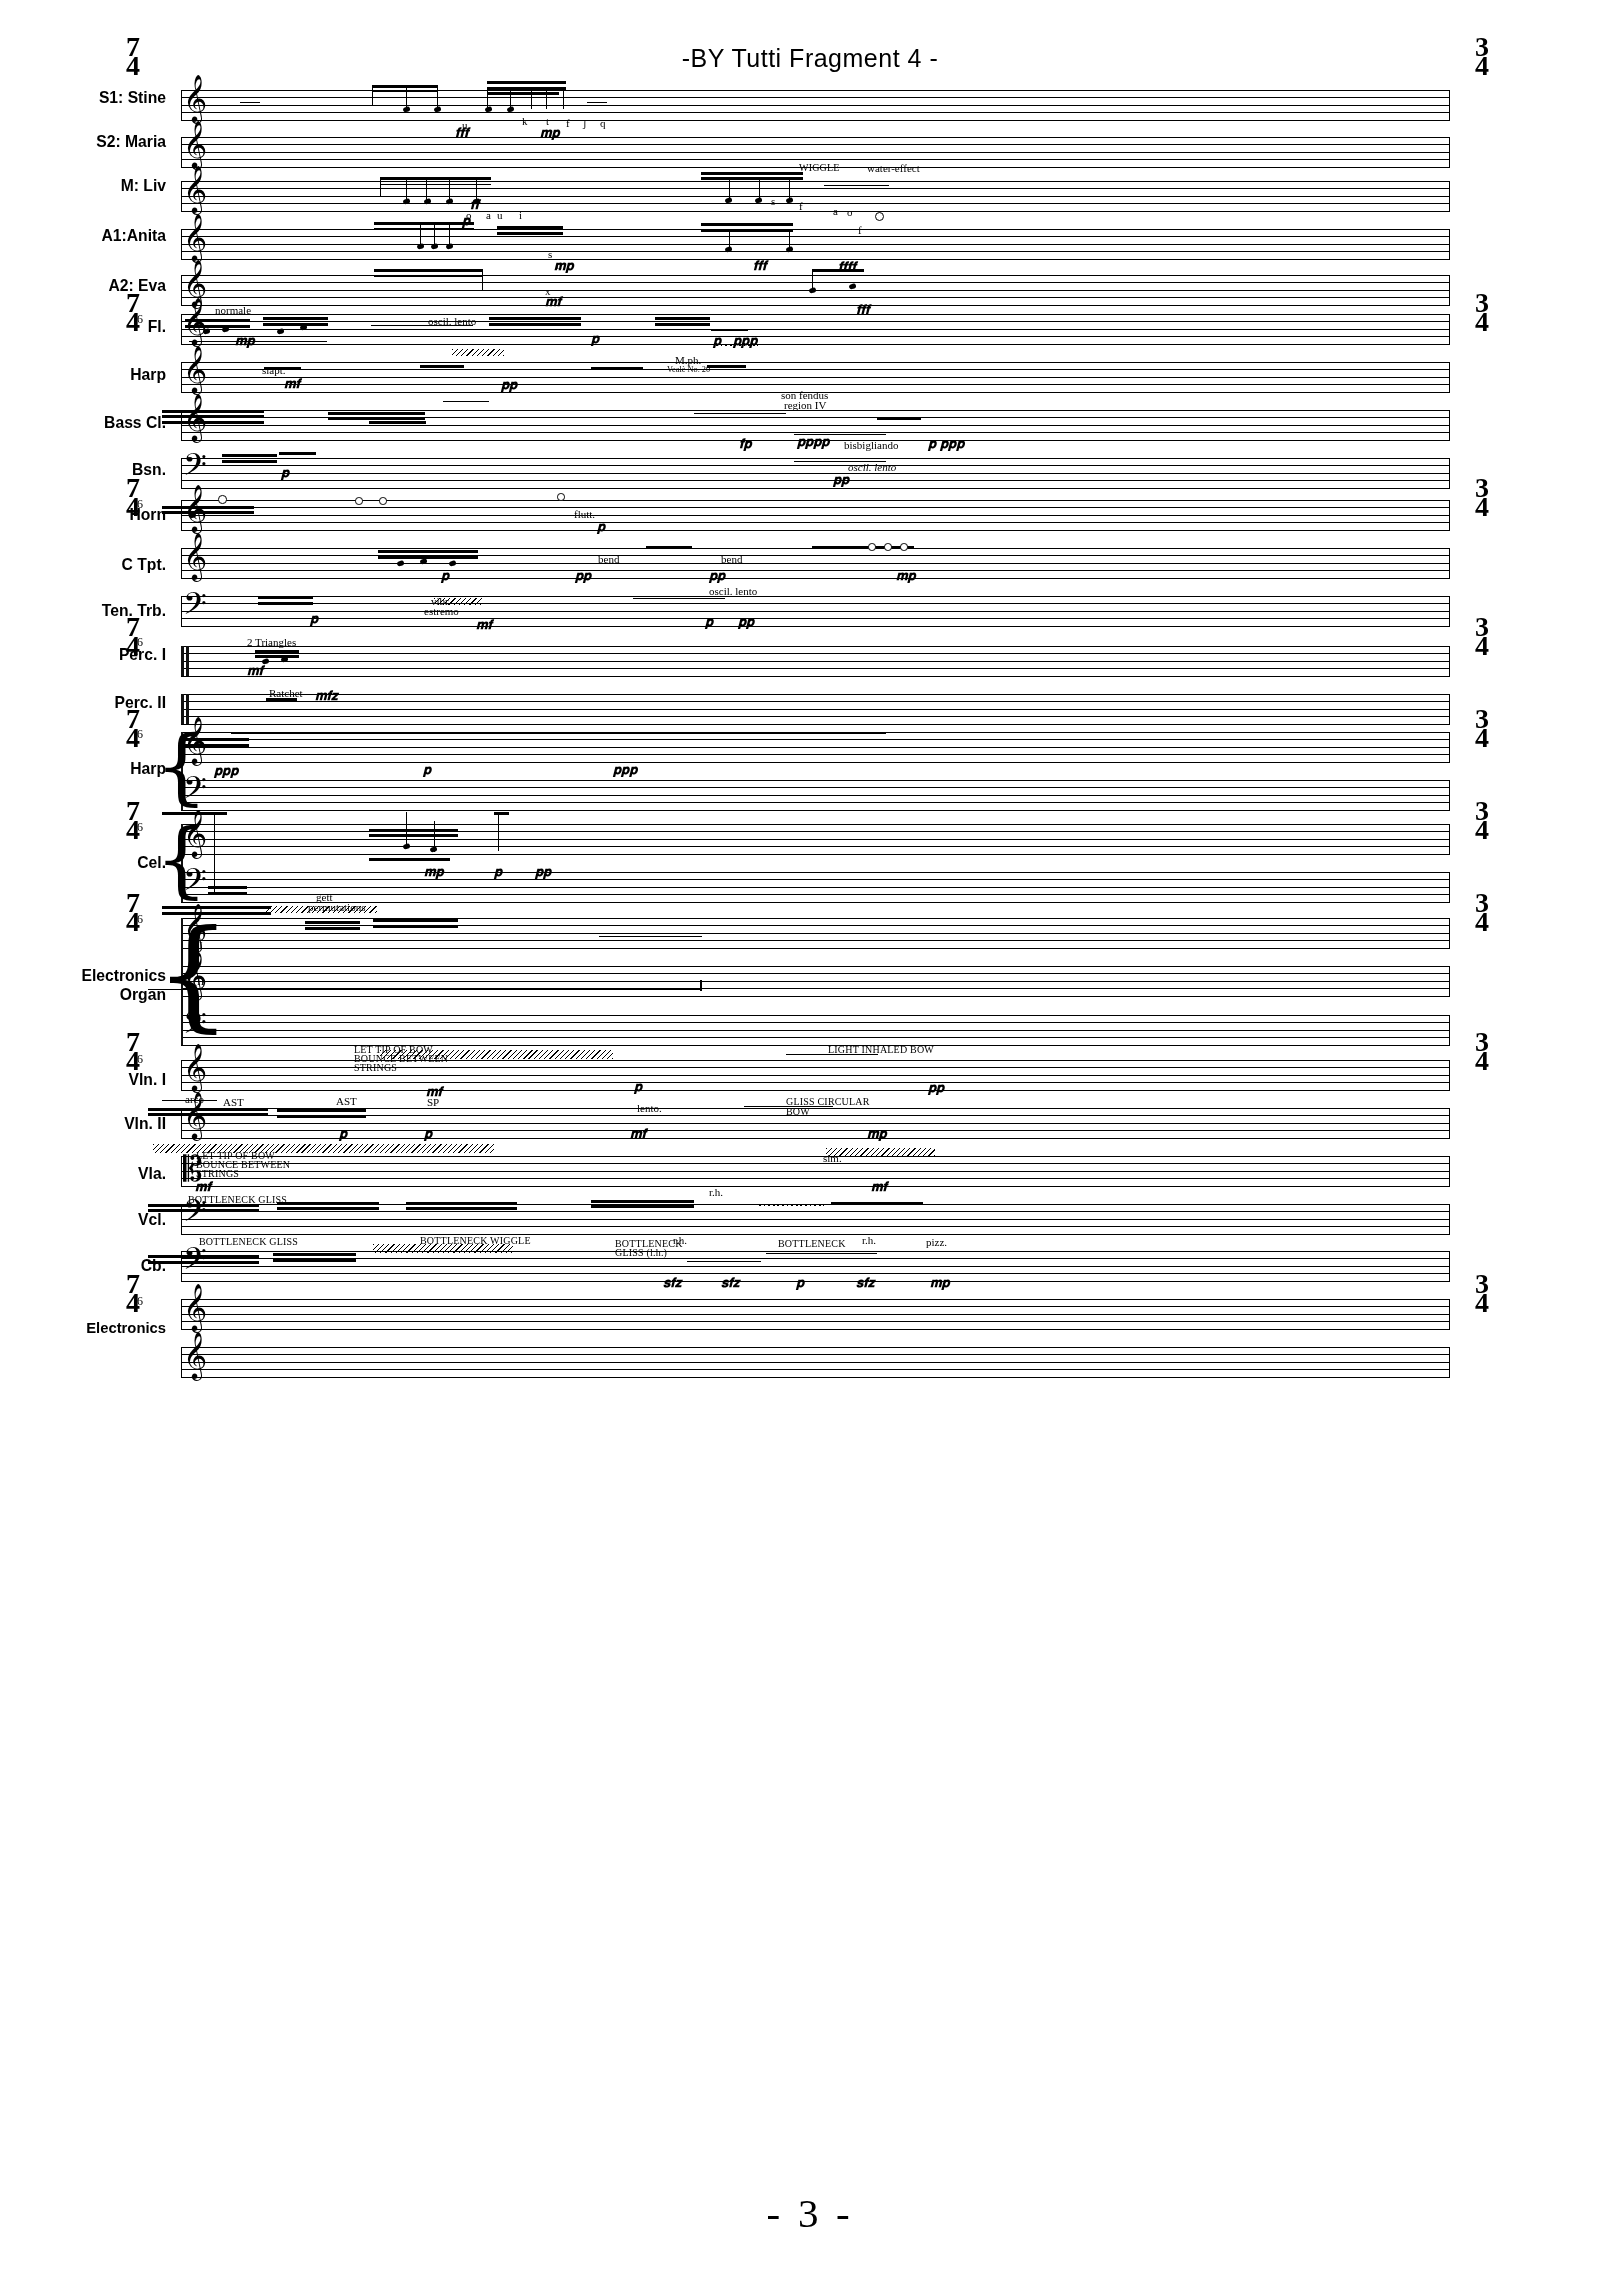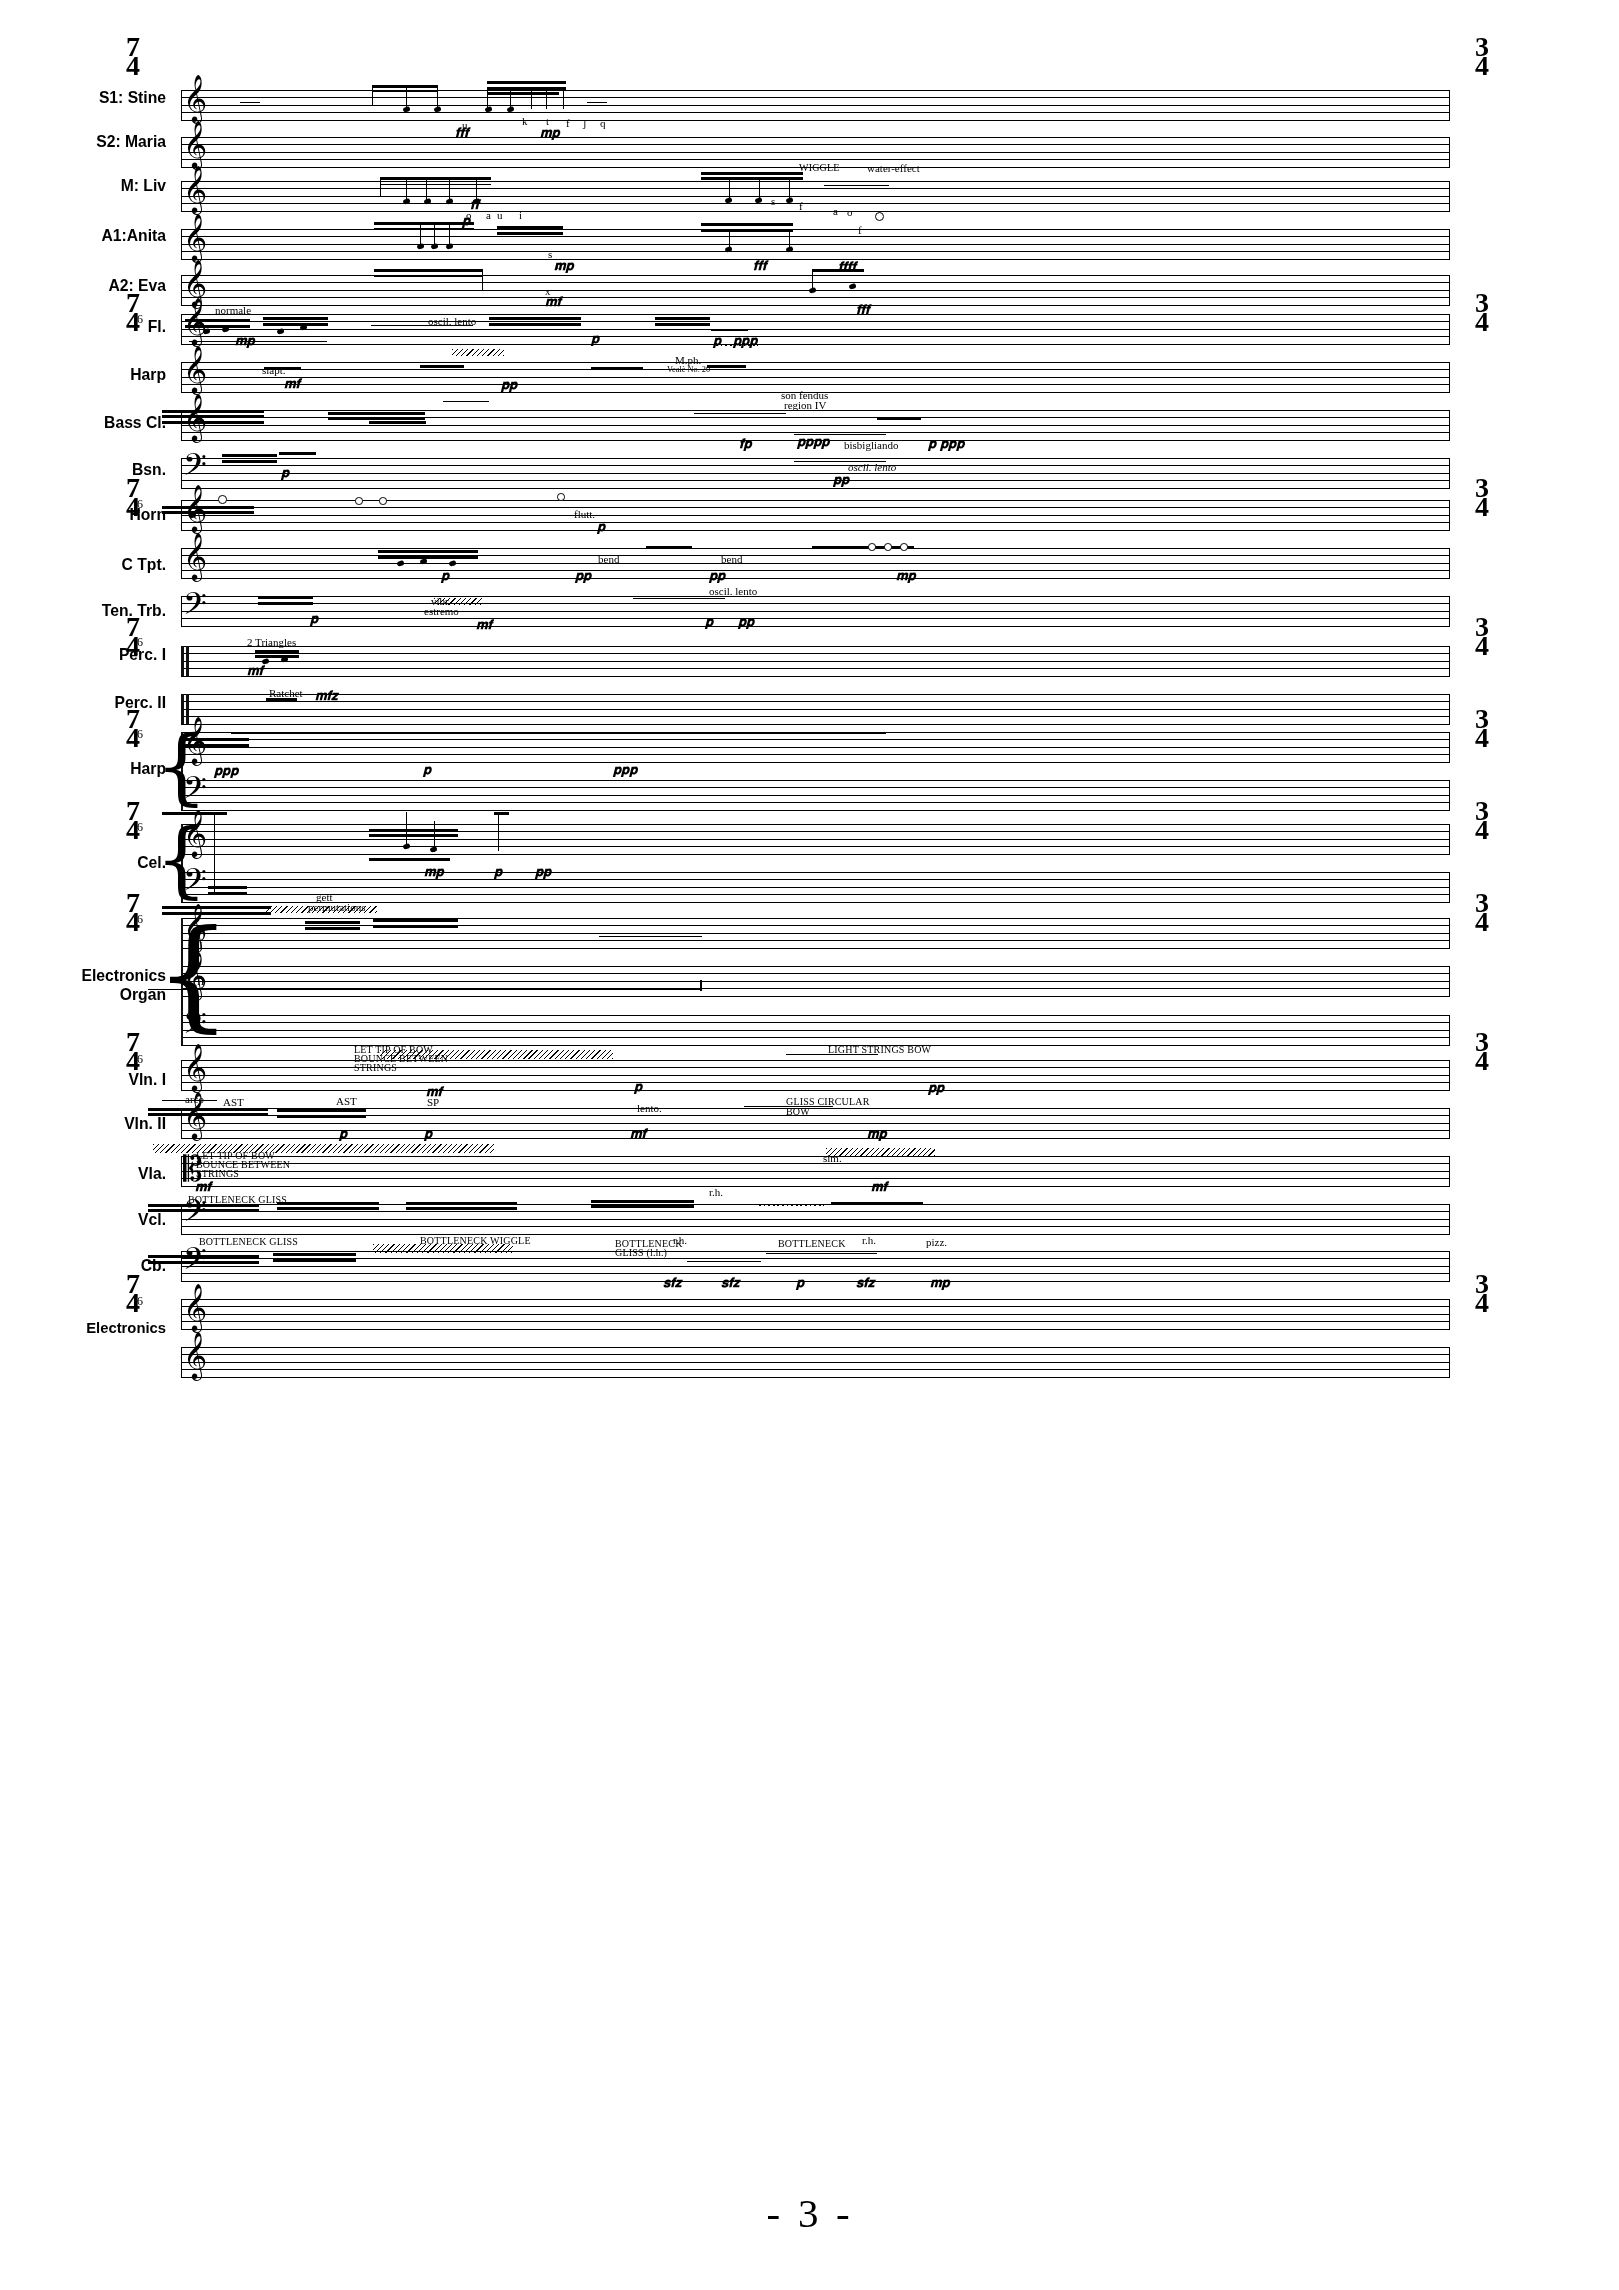--- a/index.html
+++ b/index.html
@@ -175,6 +175,7 @@
 
 <div id="page">
 
+  <div class="title">-BY Tutti Fragment 4 -</div>
 
   <div class="timesig" style="left:126px; top:37px;">
     <span class="num">7</span>

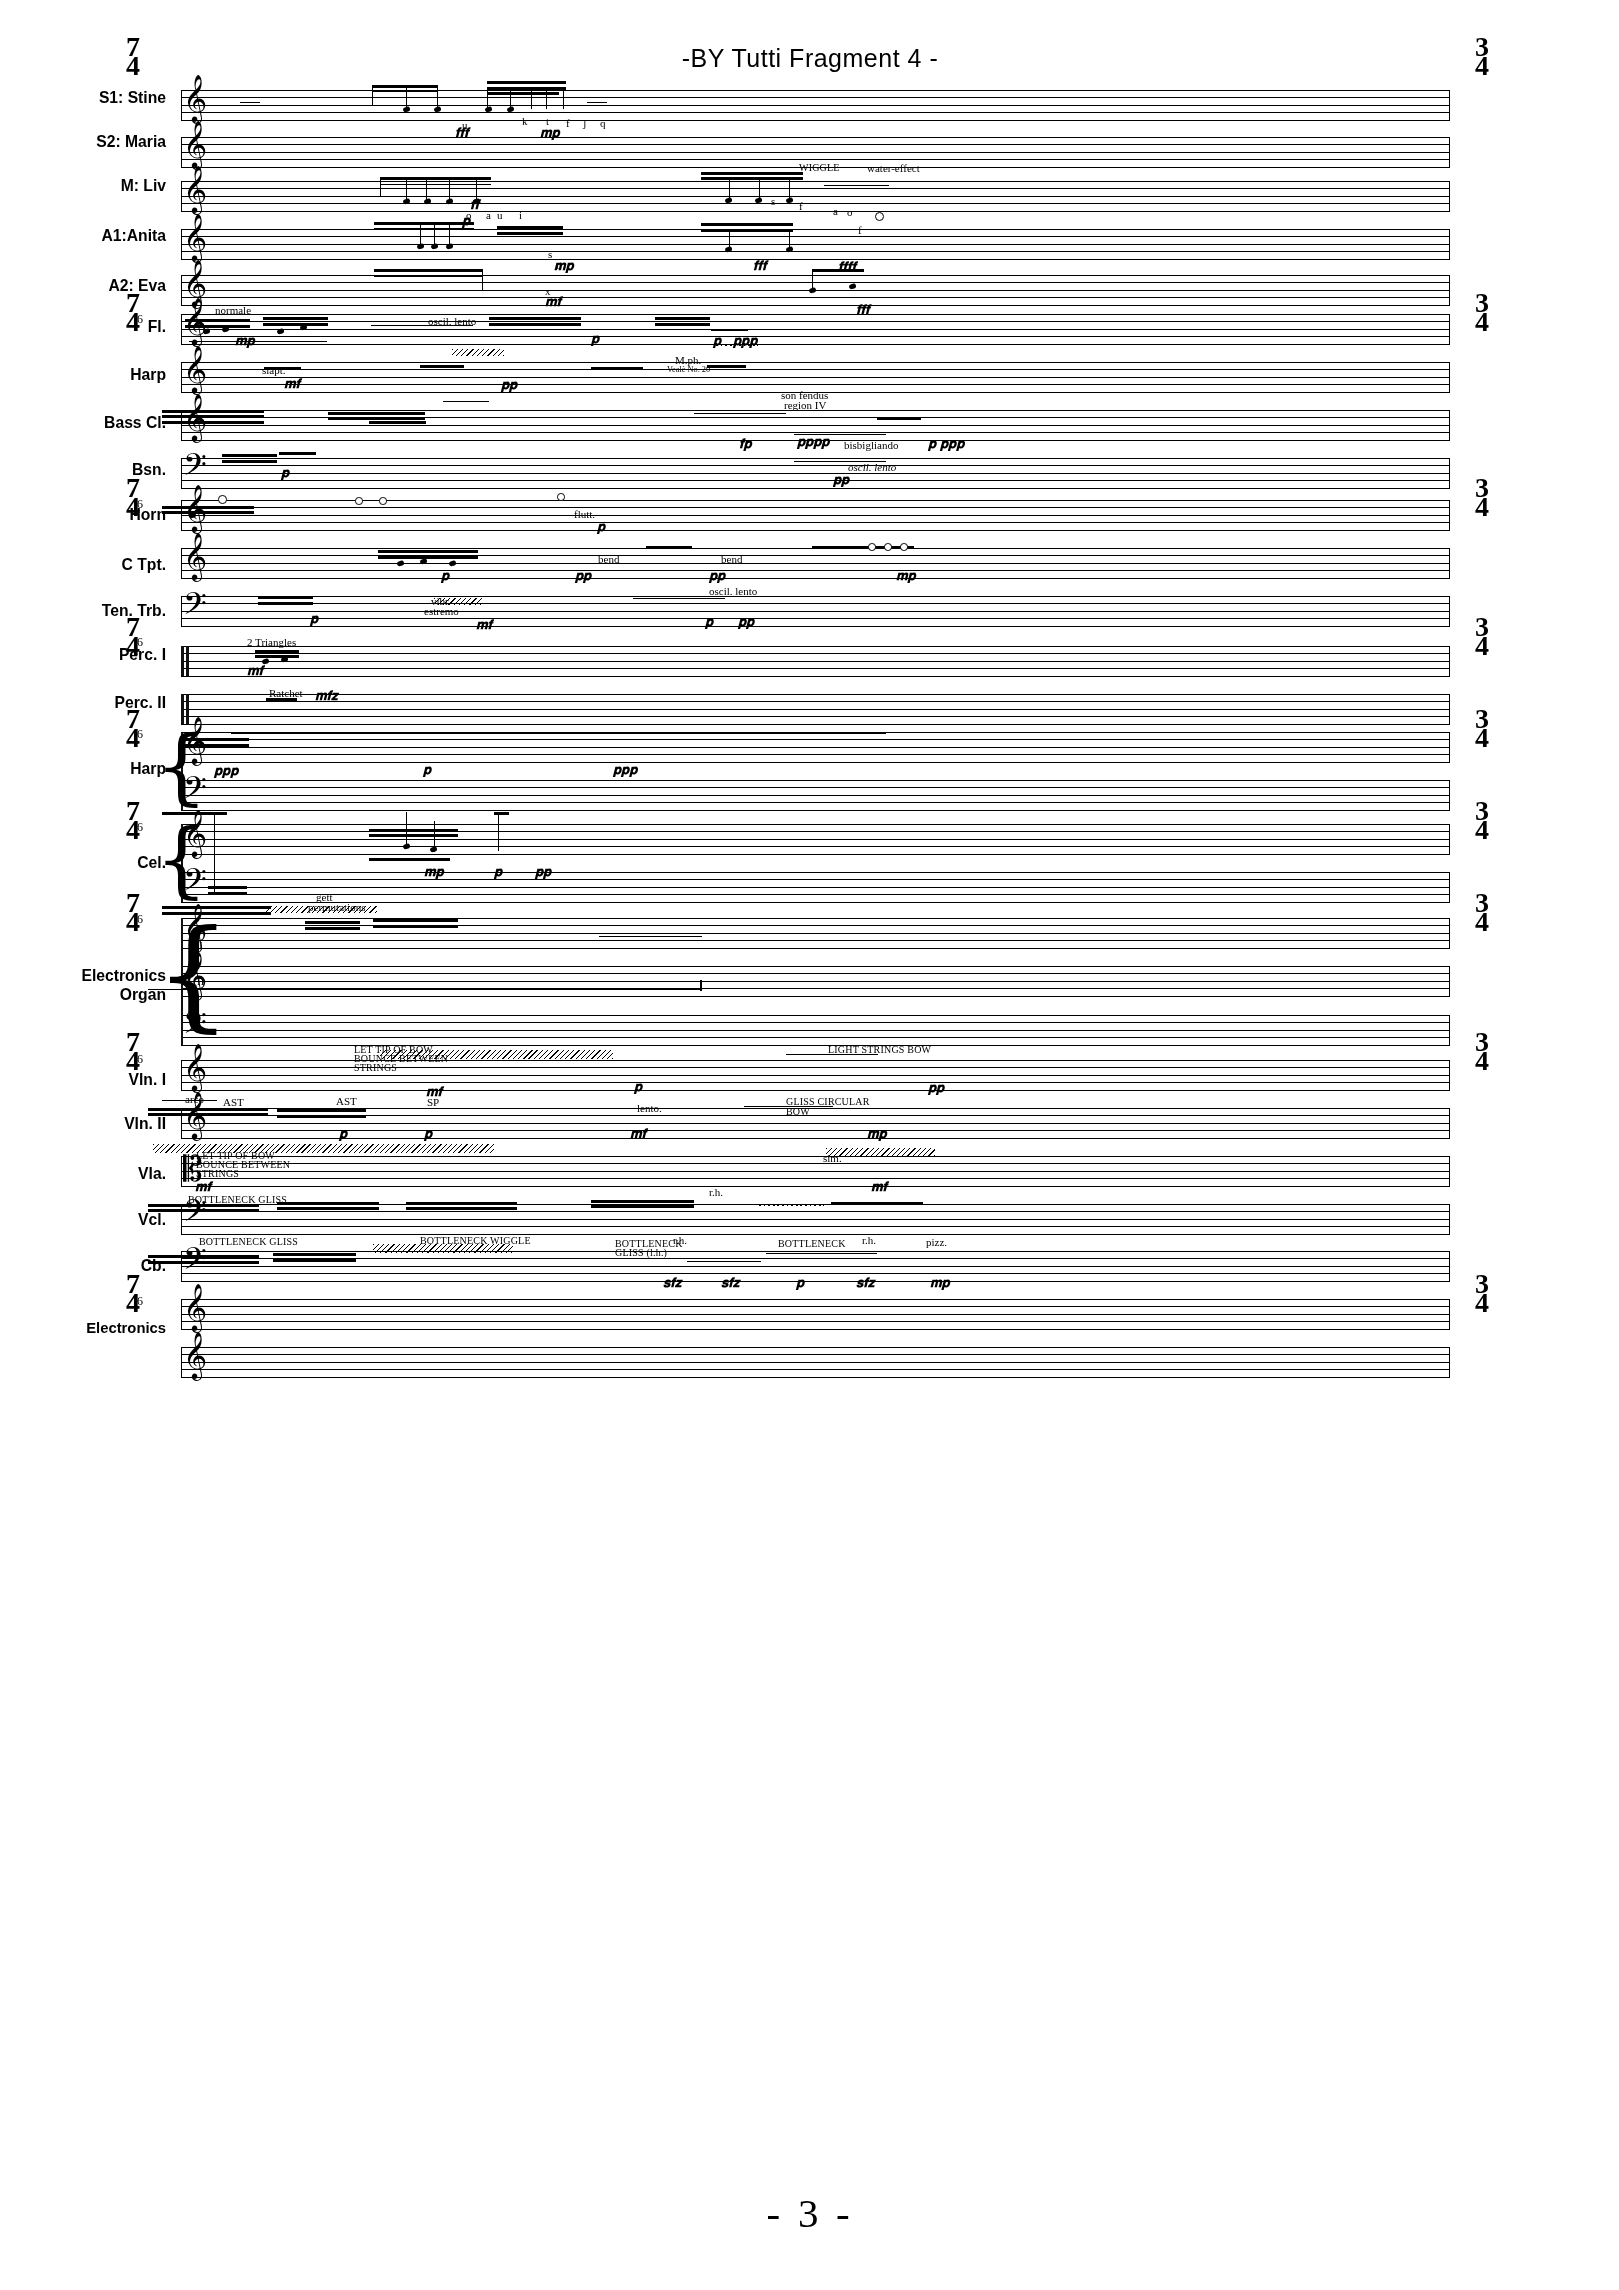--- a/index.html
+++ b/index.html
@@ -858,7 +858,7 @@
       <div class="mark caps" style="left: 354px; top: 1044px;">LET TIP OF BOW</div>
       <div class="mark caps" style="left: 354px; top: 1053px;">BOUNCE BETWEEN</div>
       <div class="mark caps" style="left: 354px; top: 1062px;">STRINGS</div>
-      <div class="mark caps" style="left: 828px; top: 1044px;">LIGHT STRINGS BOW</div>
+      <div class="mark caps" style="left: 828px; top: 1044px;">LIGHT INHALED BOW</div>
       <div class="mark" style="left: 185px; top: 1094px;">arco</div>
       <div class="mark" style="left: 223px; top: 1097px;">AST</div>
       <div class="mark" style="left: 336px; top: 1096px;">AST</div>

